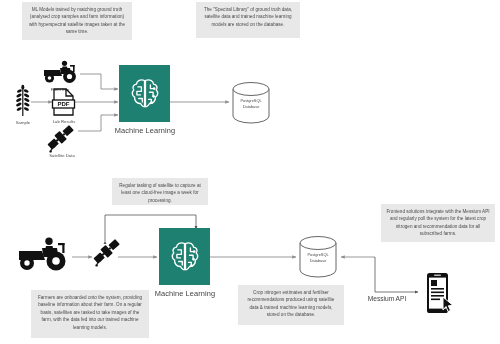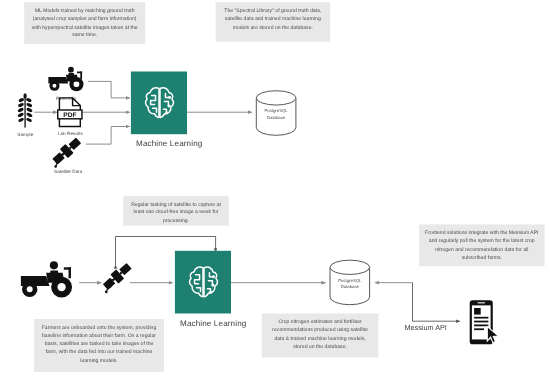--- a/index.html
+++ b/index.html
@@ -45,7 +45,7 @@
     position: absolute;
     font-size: 7.4px;
     color: #3f3f3f;
-    text-align: right;
+    text-align: center;
     white-space: nowrap;
     letter-spacing: 0.1px;
   }

